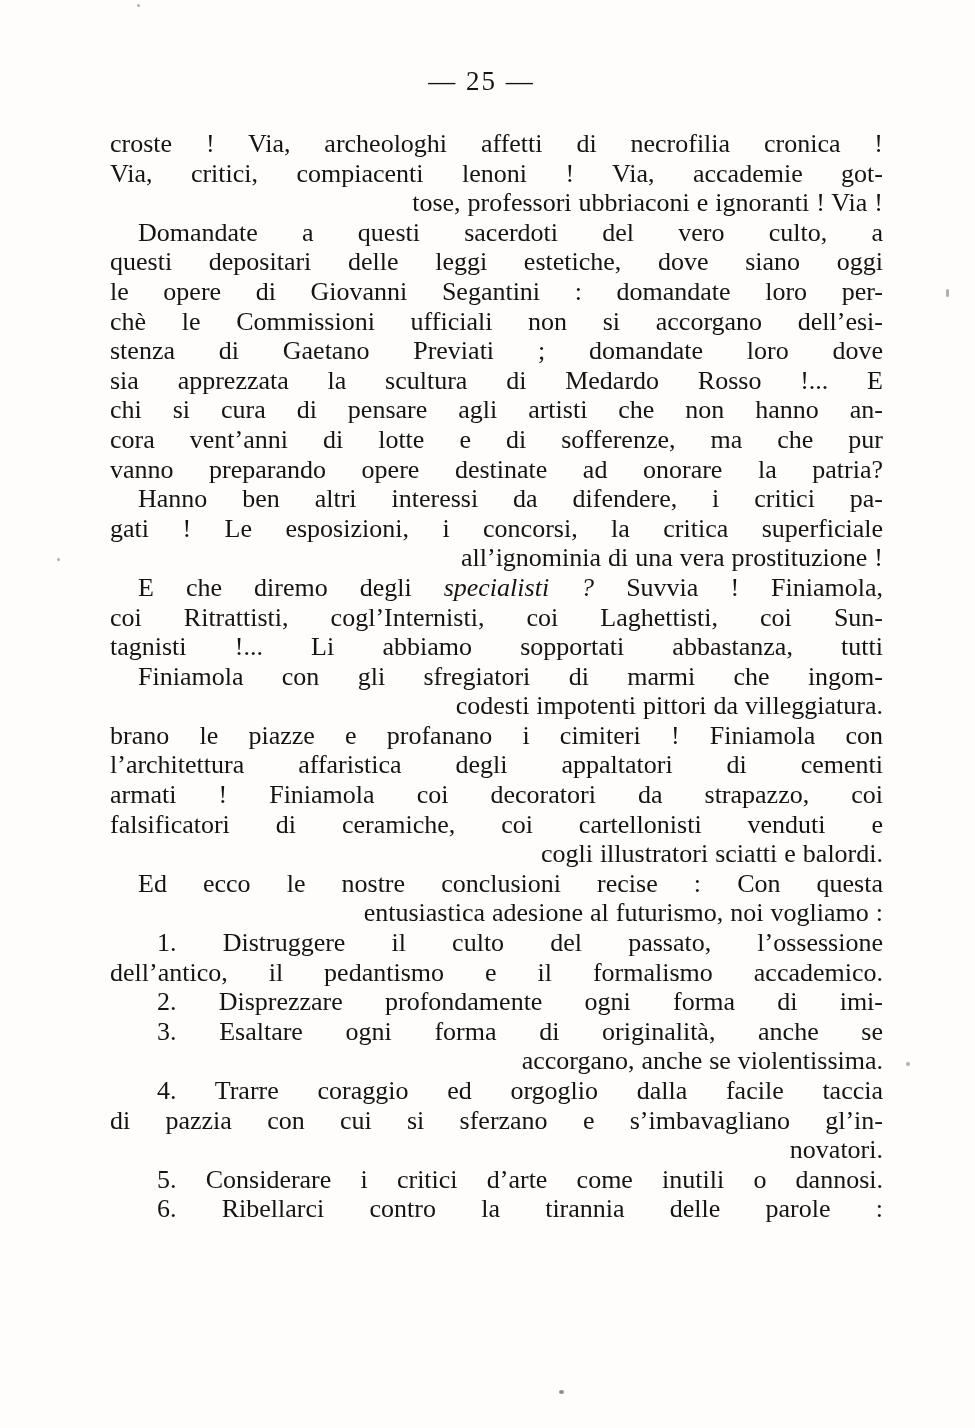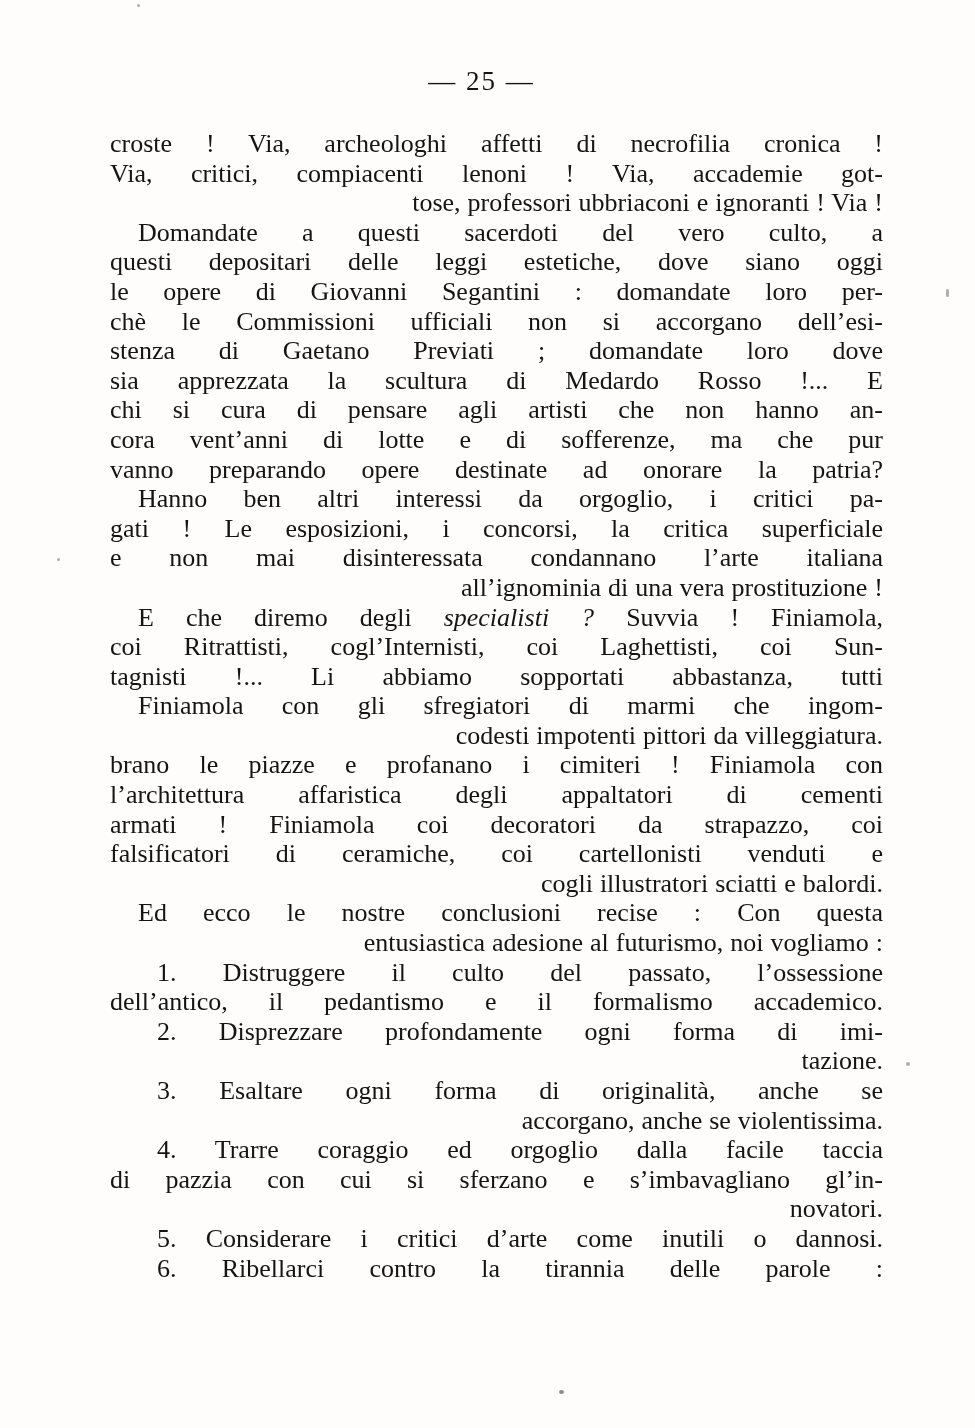--- a/index.html
+++ b/index.html
@@ -73,7 +73,7 @@
       <div class="line ind0 just">chi si cura di pensare agli artisti che non hanno an-</div>
       <div class="line ind0 just">cora vent’anni di lotte e di sofferenze, ma che pur</div>
       <div class="line ind0 just">vanno preparando opere destinate ad onorare la patria?</div>
-      <div class="line ind1 just">Hanno ben altri interessi da orgoglio, i critici pa-</div>
+      <div class="line ind1 just">Hanno ben altri interessi da difendere, i critici pa-</div>
       <div class="line ind0 just">gati ! Le esposizioni, i concorsi, la critica superficiale</div>
       <div class="line ind0 just">e non mai disinteressata condannano l’arte italiana</div>
       <div class="line ind0">all’ignominia di una vera prostituzione !</div>

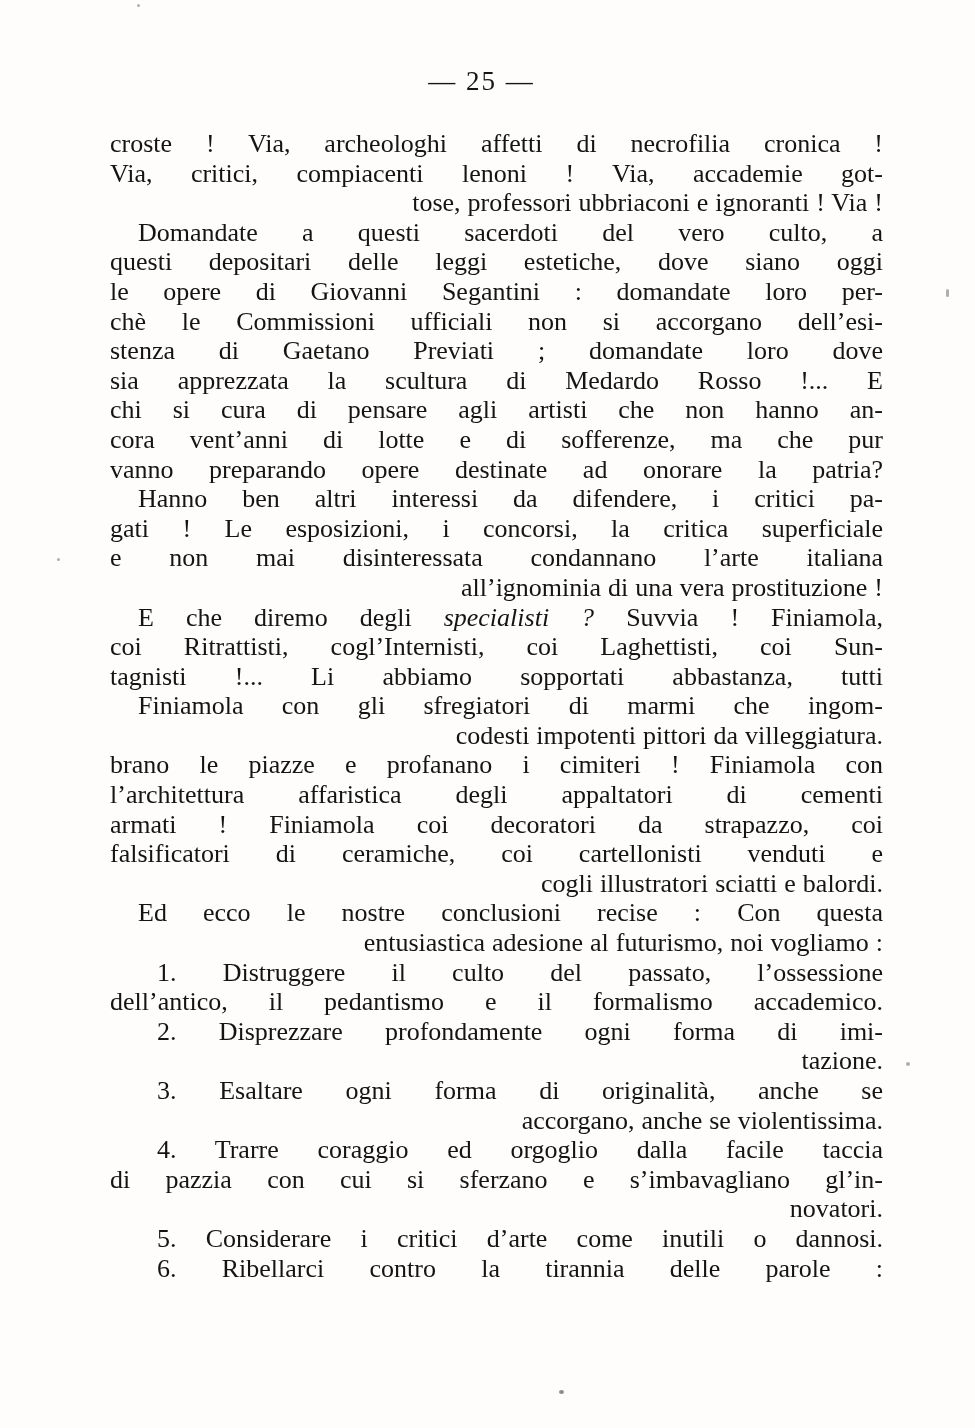--- a/index.html
+++ b/index.html
@@ -75,7 +75,6 @@
       <div class="line ind0 just">vanno preparando opere destinate ad onorare la patria?</div>
       <div class="line ind1 just">Hanno ben altri interessi da difendere, i critici pa-</div>
       <div class="line ind0 just">gati ! Le esposizioni, i concorsi, la critica superficiale</div>
-      <div class="line ind0 just">e non mai disinteressata condannano l’arte italiana</div>
       <div class="line ind0">all’ignominia di una vera prostituzione !</div>
       <div class="line ind1 just">E che diremo degli <i>specialisti ?</i> Suvvia ! Finiamola,</div>
       <div class="line ind0 just">coi Ritrattisti, cogl’Internisti, coi Laghettisti, coi Sun-</div>

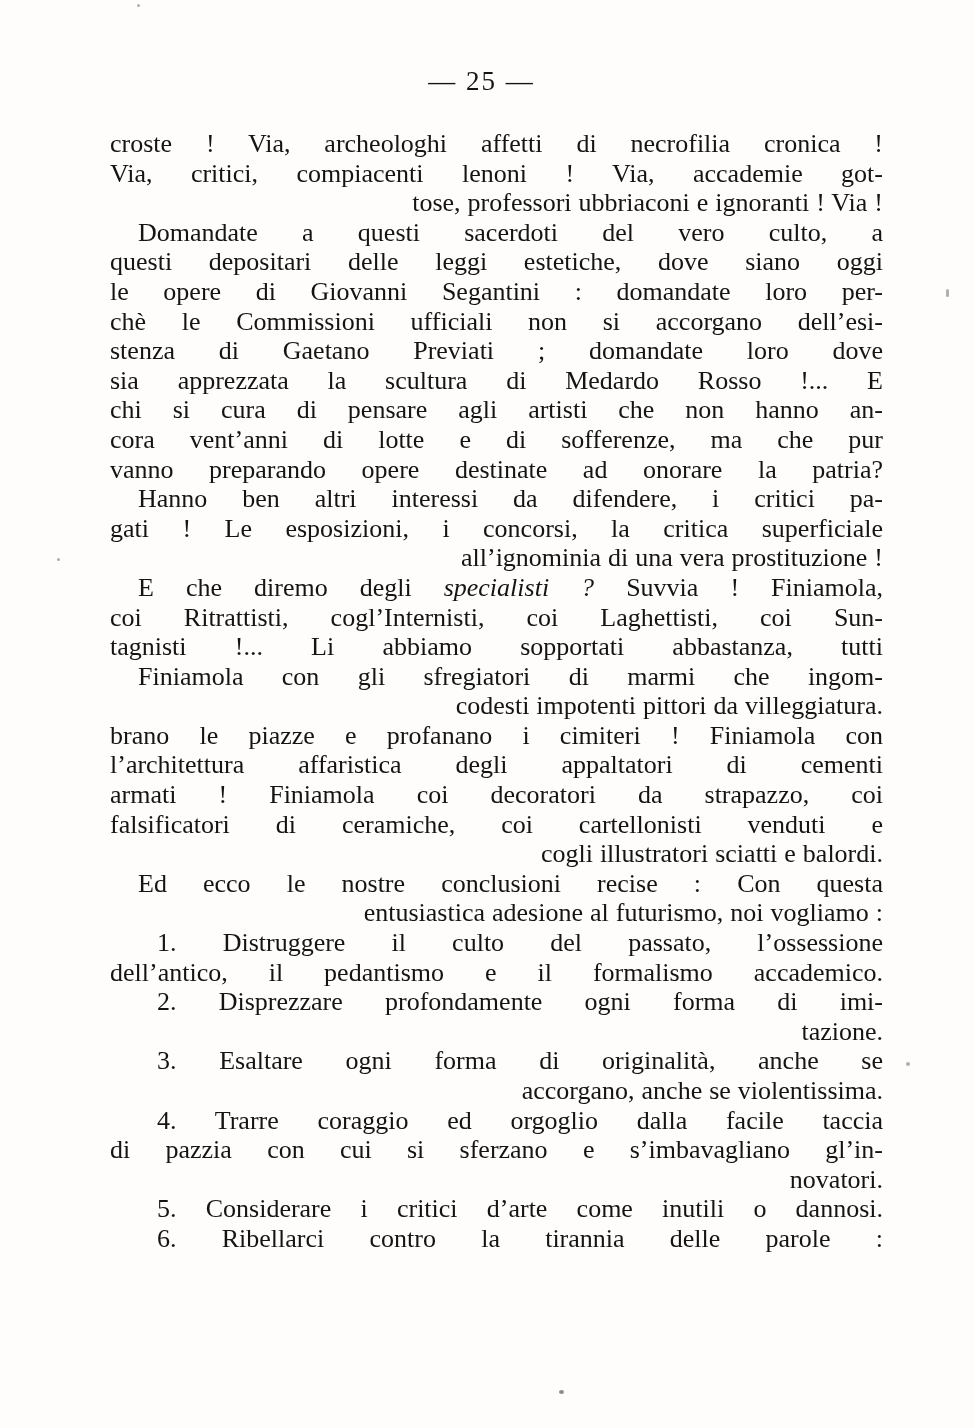--- a/index.html
+++ b/index.html
@@ -91,7 +91,6 @@
       <div class="line ind2 just">1. Distruggere il culto del passato, l’ossessione</div>
       <div class="line ind0 just">dell’antico, il pedantismo e il formalismo accademico.</div>
       <div class="line ind2 just">2. Disprezzare profondamente ogni forma di imi-</div>
-      <div class="line ind0">tazione.</div>
       <div class="line ind2 just">3. Esaltare ogni forma di originalità, anche se</div>
       <div class="line ind0">accorgano, anche se violentissima.</div>
       <div class="line ind2 just">4. Trarre coraggio ed orgoglio dalla facile taccia</div>

